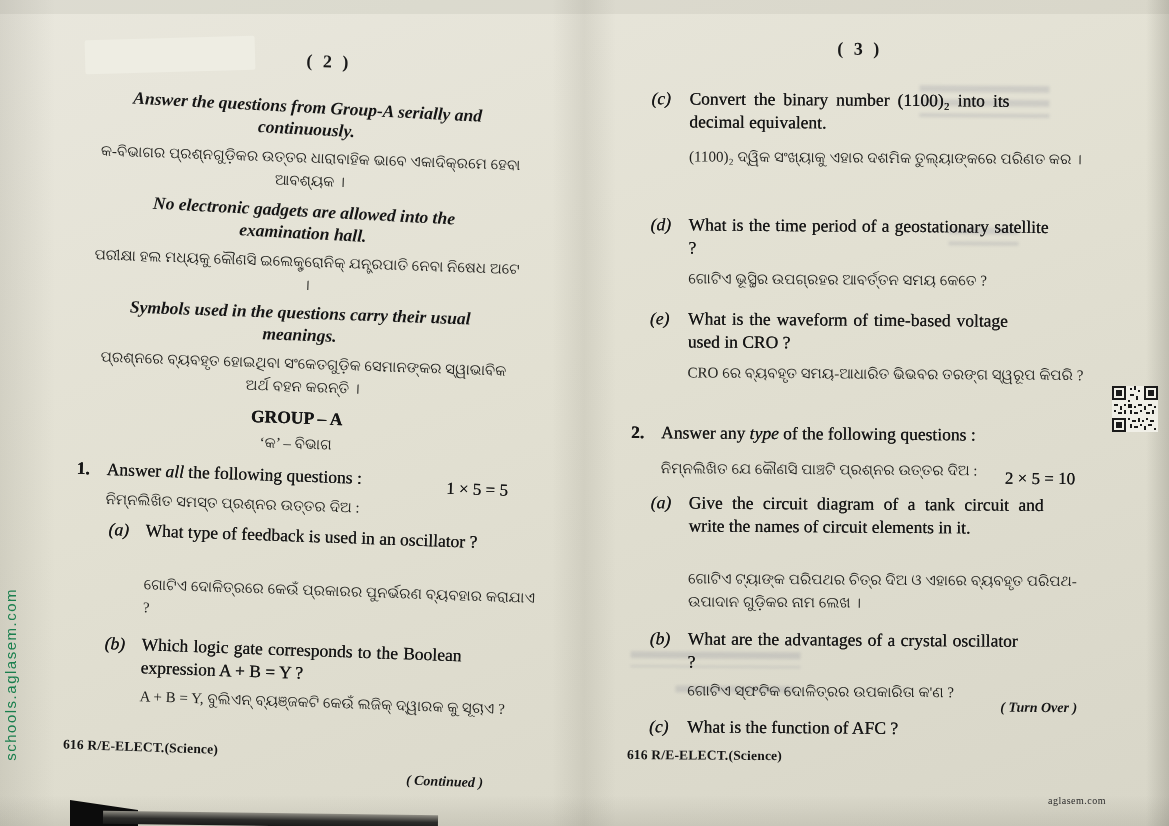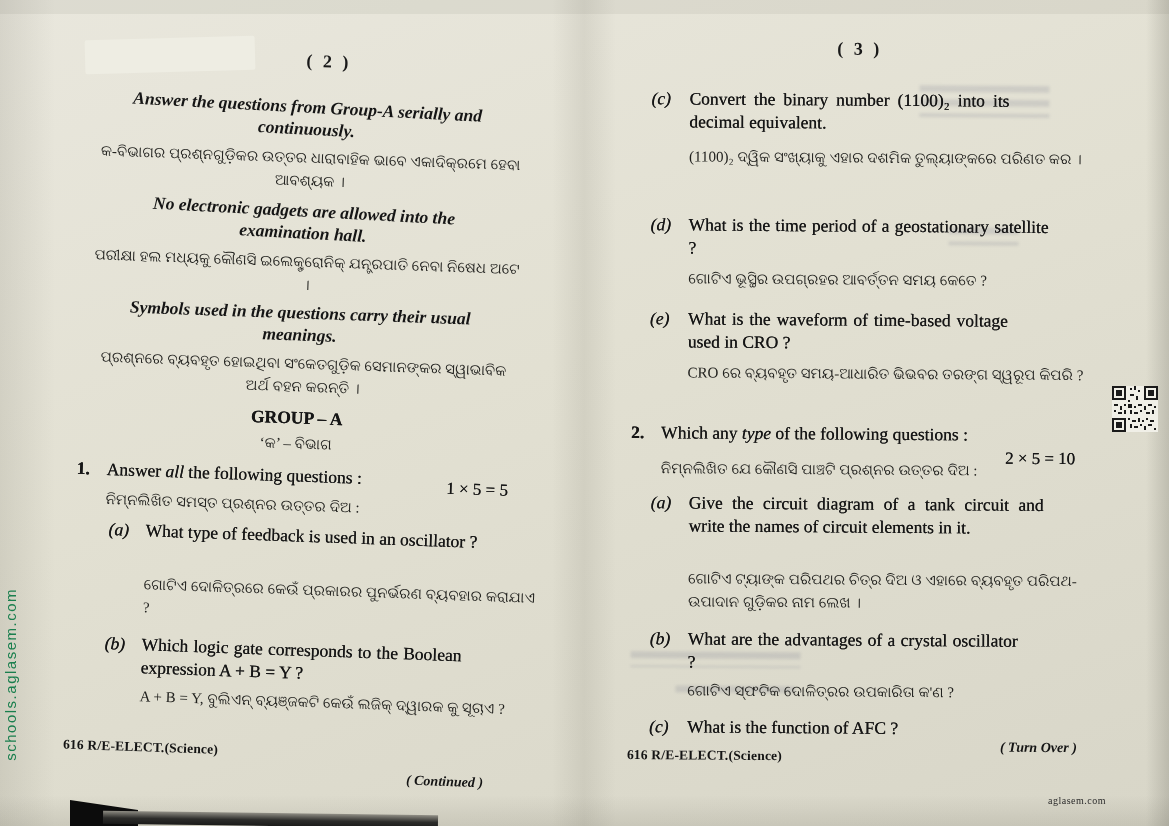--- a/index.html
+++ b/index.html
@@ -117,7 +117,7 @@
     <div class="abs odia" style="left:70px;top:336px;width:400px">CRO ରେ ବ୍ୟବହୃତ ସମୟ-ଆଧାରିତ ଭିଭବର ତରଙ୍ଗ ସ୍ୱରୂପ କିପରି ?</div>
 
     <div class="abs en b" style="left:14px;top:396px">2.</div>
-    <div class="abs en" style="left:44px;top:396px;width:400px"><span>Which any </span><span class="it">type</span><span> of the following questions :</span></div>
+    <div class="abs en" style="left:44px;top:396px;width:400px"><span>Answer any </span><span class="it">type</span><span> of the following questions :</span></div>
     <div class="abs en marks" style="left:388px;top:420px">2 × 5 = 10</div>
     <div class="abs odia" style="left:44px;top:432px;width:400px">ନିମ୍ନଲିଖିତ ଯେ କୌଣସି ପାଞ୍ଚଟି ପ୍ରଶ୍ନର ଉତ୍ତର ଦିଅ :</div>
 

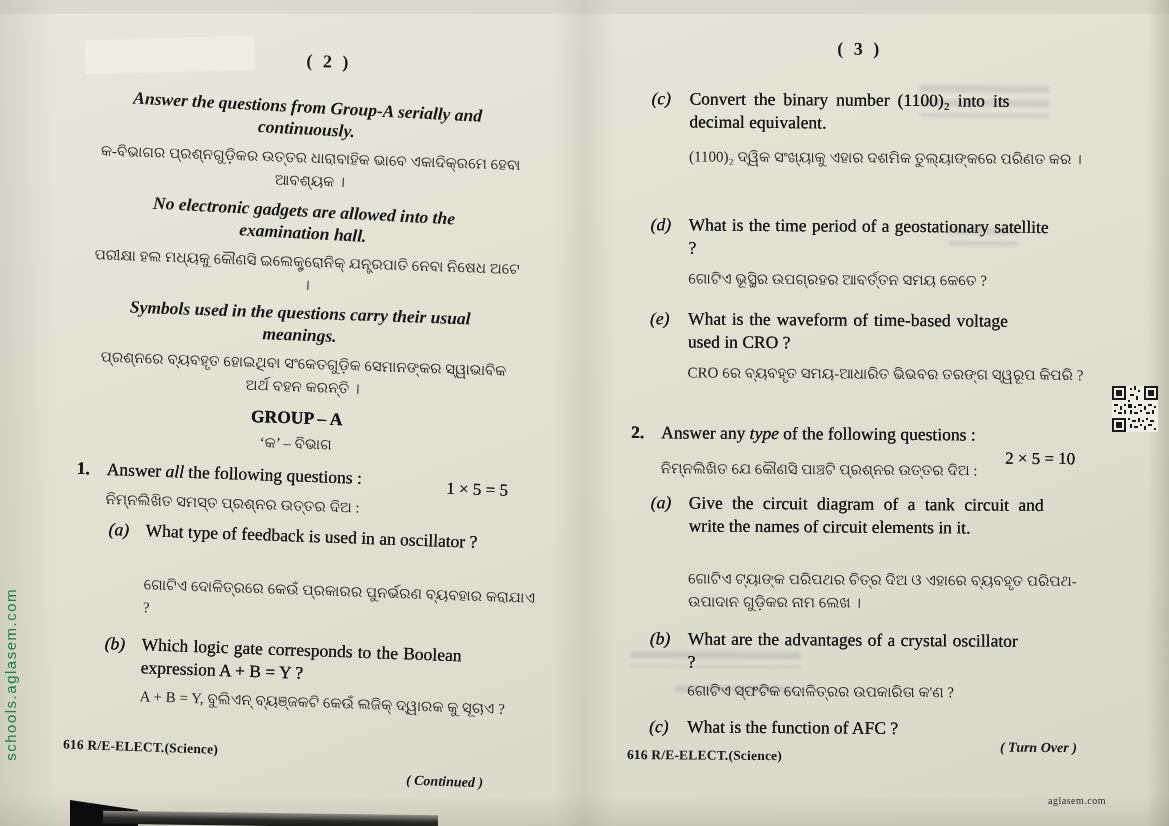--- a/index.html
+++ b/index.html
@@ -118,7 +118,7 @@
 
     <div class="abs en b" style="left:14px;top:396px">2.</div>
     <div class="abs en" style="left:44px;top:396px;width:400px"><span>Answer any </span><span class="it">type</span><span> of the following questions :</span></div>
-    <div class="abs en marks" style="left:388px;top:420px">2 × 5 = 10</div>
+    <div class="abs en marks" style="left:388px;top:440px">2 × 5 = 10</div>
     <div class="abs odia" style="left:44px;top:432px;width:400px">ନିମ୍ନଲିଖିତ ଯେ କୌଣସି ପାଞ୍ଚଟି ପ୍ରଶ୍ନର ଉତ୍ତର ଦିଅ :</div>
 
     <div class="abs en it" style="left:34px;top:466px">(a)</div>

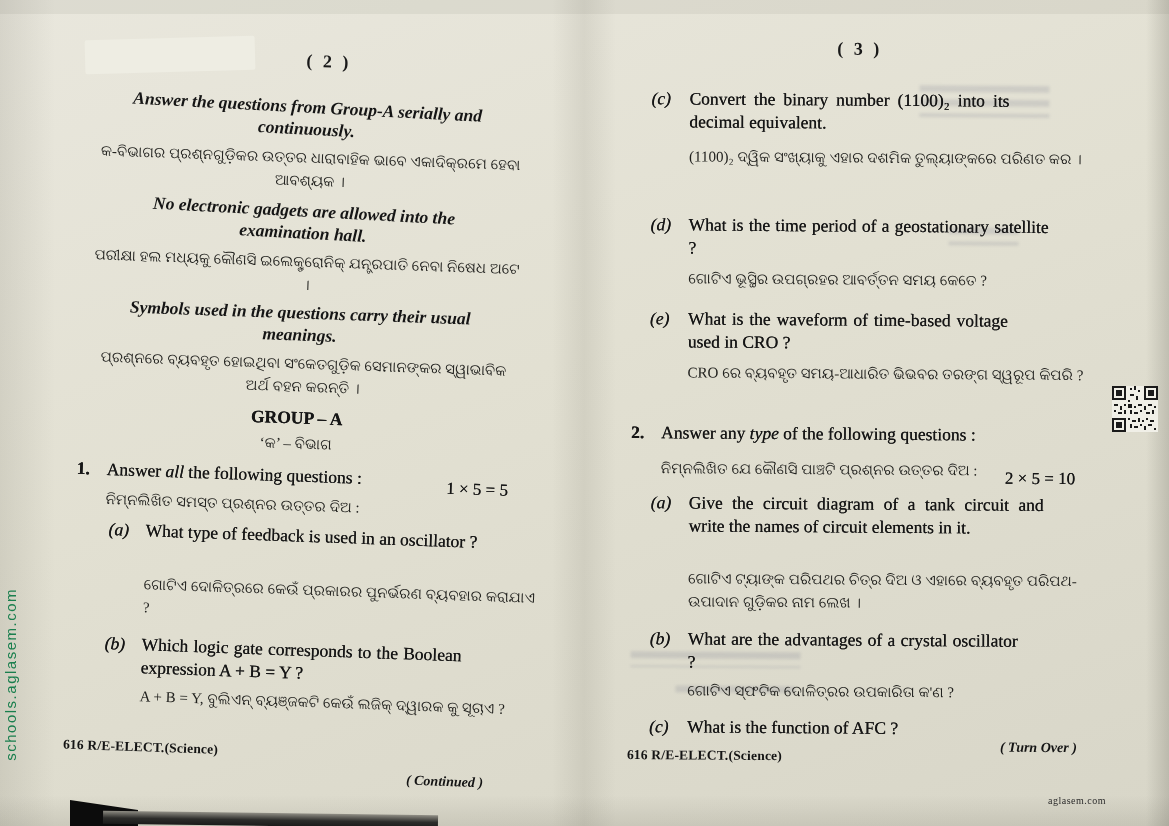--- a/index.html
+++ b/index.html
@@ -133,7 +133,7 @@
     <div class="abs en" style="left:72px;top:690px;width:370px">What is the function of AFC ?</div>
 
     <div class="abs footer-code" style="left:12px;top:722px">616 R/E-ELECT.(Science)</div>
-    <div class="abs footer-note" style="left:385px;top:712px">( Turn Over )</div>
+    <div class="abs footer-note" style="left:385px;top:672px">( Turn Over )</div>
   </div>
 
   <svg class="qr" viewBox="0 0 23 23" xmlns="http://www.w3.org/2000/svg">

